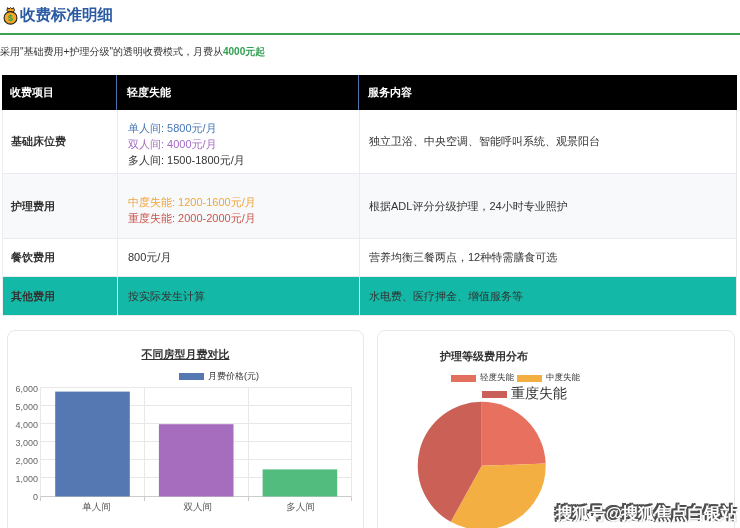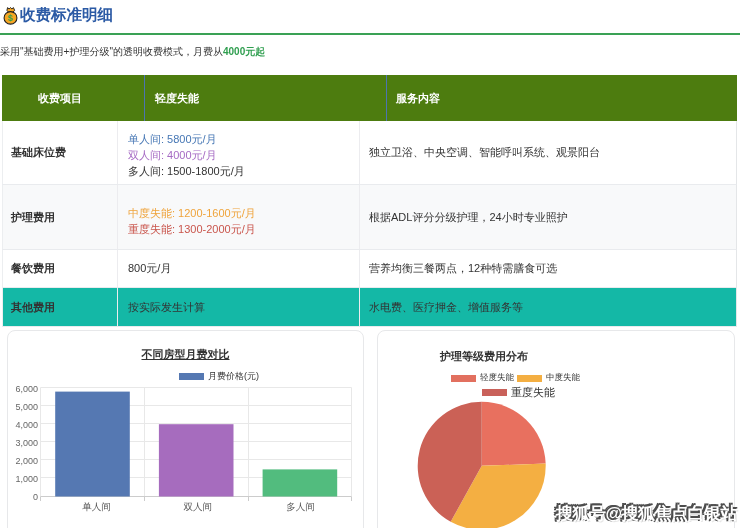--- a/index.html
+++ b/index.html
@@ -17,7 +17,7 @@
   
   .tbl { left:2px; top:75px; width:735px; font-size:11px; color:#333; }
   .trow { display:flex; border-bottom:1px solid #e9ebee; border-left:1px solid #eceef0; border-right:1px solid #e4e6e8; }
-  .thead { background:#4d7c0f; color:#fff; font-weight:bold; font-size:11px; height:46px; border:none;padding-left:28px; }
+  .thead { background:#000000; color:#fff; font-weight:bold; font-size:11px; height:35px; border:none; }
   .c1 { width:114px; padding-left:8px; flex-shrink:0; }
   .c2 { width:242px; padding-left:10px; flex-shrink:0; border-left:1px solid #ececef; }
   .c3 { flex:1; padding-left:9px; border-left:1px solid #ececef; }

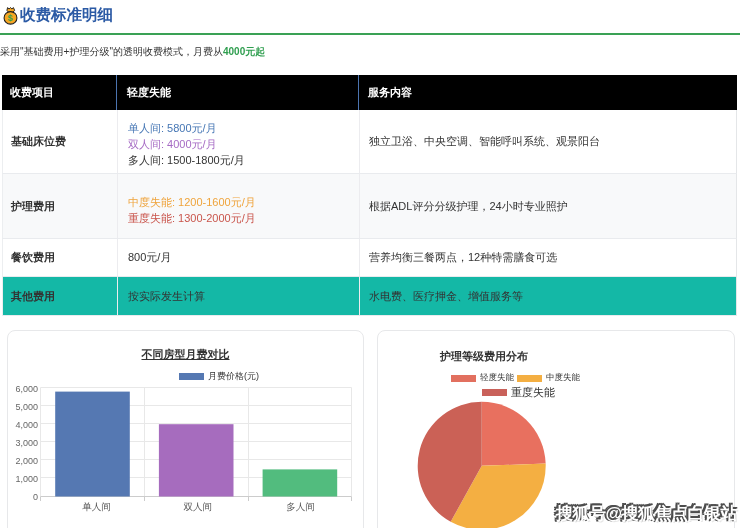--- a/index.html
+++ b/index.html
@@ -75,7 +75,7 @@
       <div class="cell c1 bold">护理费用</div>
       <div class="cell c2 ln" style="padding-top:8px;">
           <span class="orange">中度失能: 1200-1600元/月</span>
-          <span class="dred">重度失能: 1300-2000元/月</span>
+          <span class="dred">重度失能: 2000-2000元/月</span>
         </div>
       <div class="cell c3">根据ADL评分分级护理，24小时专业照护</div>
     </div>

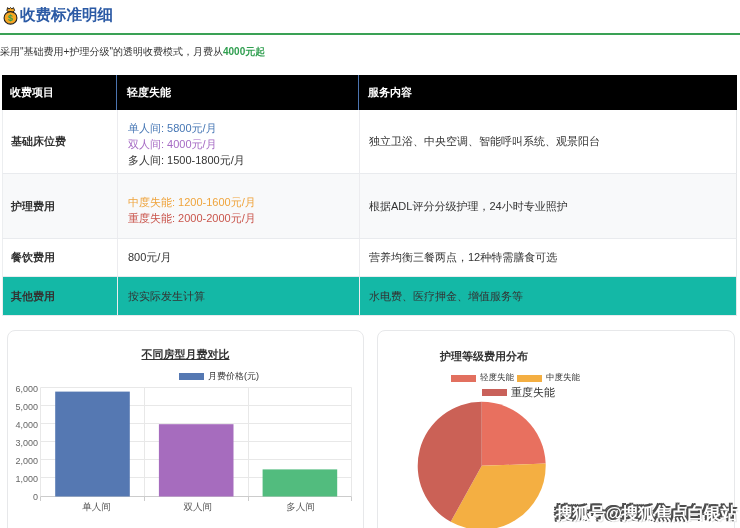--- a/index.html
+++ b/index.html
@@ -141,7 +141,7 @@
   <div class="abs c-title" style="left:377px; top:349px; width:214px;">护理等级费用分布</div>
   <div class="abs legend" style="left:419px; top:372px; font-size:8.5px;"><span class="sw" style="background:#e2705f;"></span>轻度失能</div>
   <div class="abs legend" style="left:485px; top:372px; font-size:8.5px;"><span class="sw" style="background:#f4af42;"></span>中度失能</div>
-  <div class="abs legend" style="left:450px; top:385px; font-size:11px;"><span class="sw" style="background:#c9615a;"></span>重度失能</div>
+  <div class="abs legend" style="left:450px; top:385px; font-size:14px;"><span class="sw" style="background:#c9615a;"></span>重度失能</div>
   <svg class="abs" style="left:400px; top:385px;" width="180" height="143" viewBox="0 0 180 143">
 
     <g>

